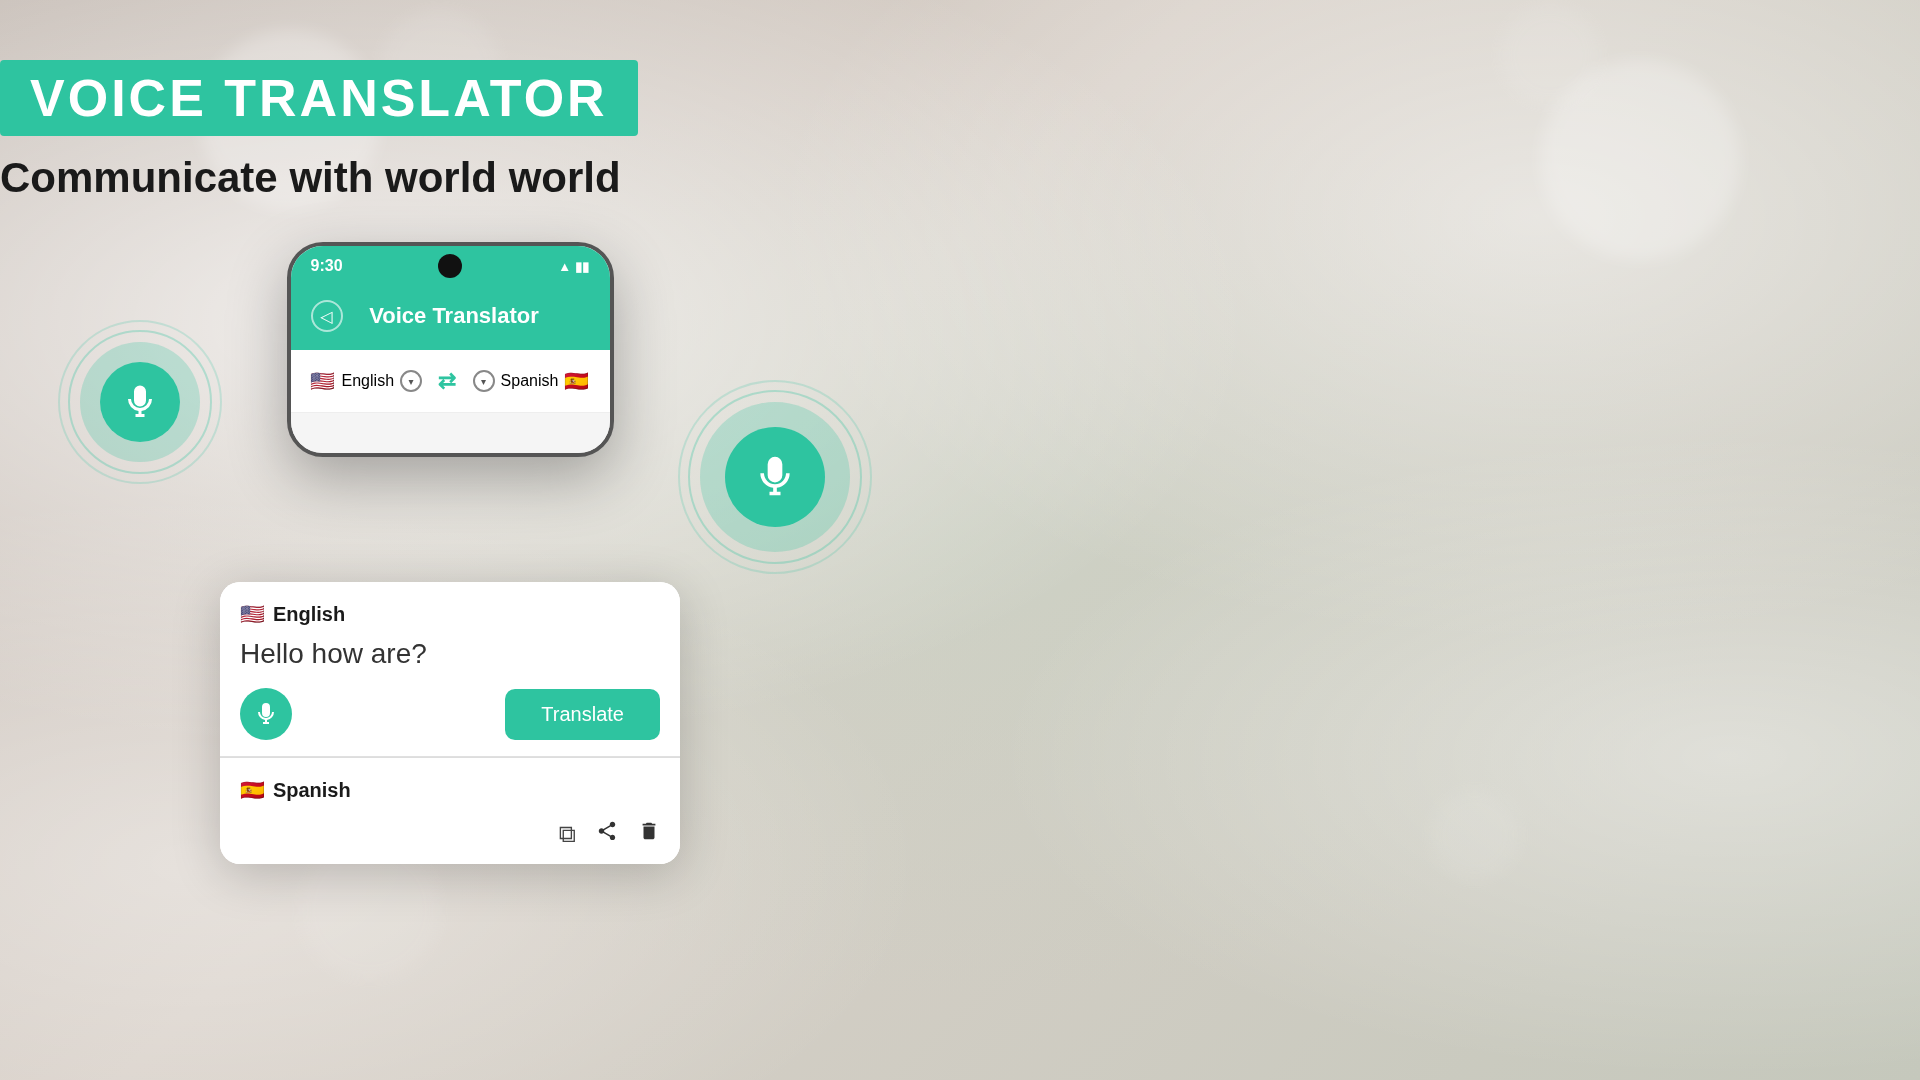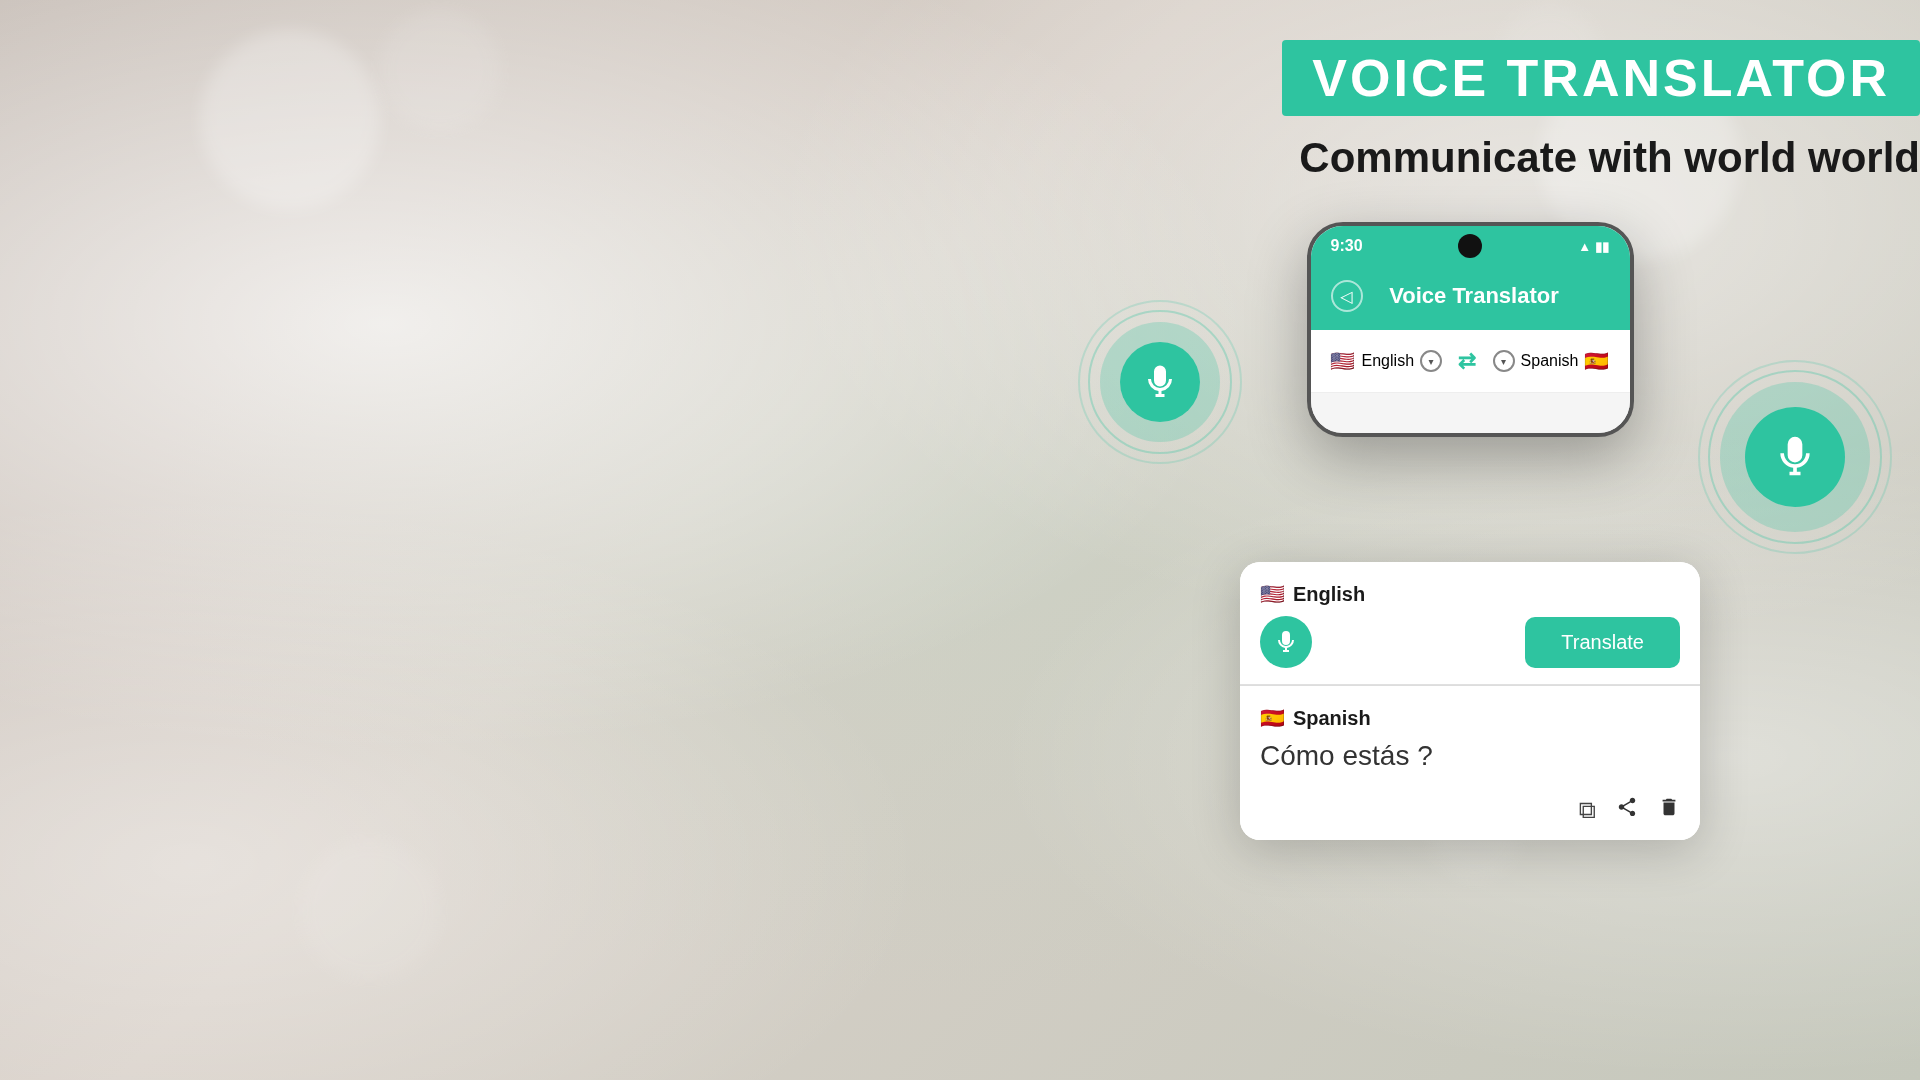--- a/index.html
+++ b/index.html
@@ -40,8 +40,8 @@
       z-index: 1;
       display: flex;
       flex-direction: column;
-      align-items: flex-end;
-      padding-top: 40px;
+      align-items: flex-start;
+      padding-top: 60px;
     }
 
     

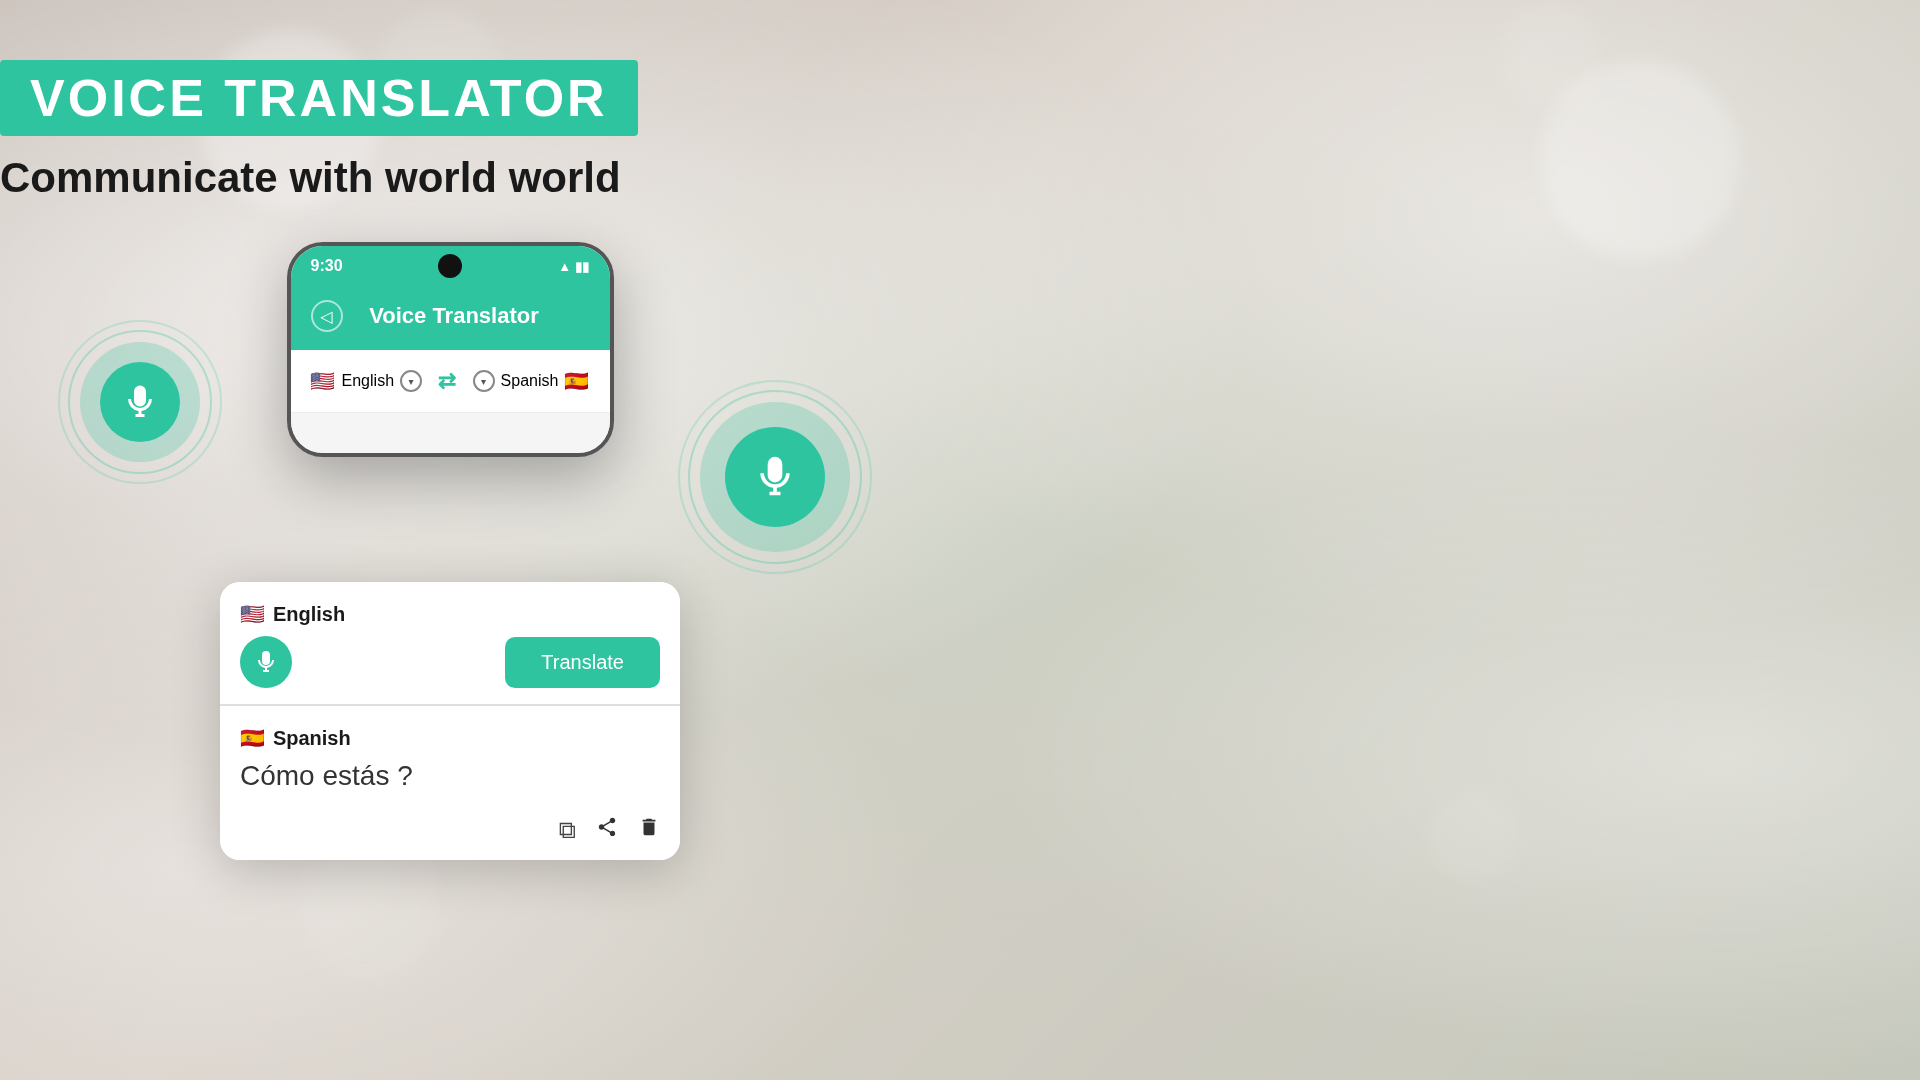--- a/index.html
+++ b/index.html
@@ -438,6 +438,7 @@
           <span class="flag">🇺🇸</span>
           <span class="section-lang-text">English</span>
         </div>
+        <div class="input-text">Hello how are?</div>
         <div class="input-actions">
           <div class="mic-small">
             <svg width="24" height="24" fill="white" viewBox="0 0 24 24">

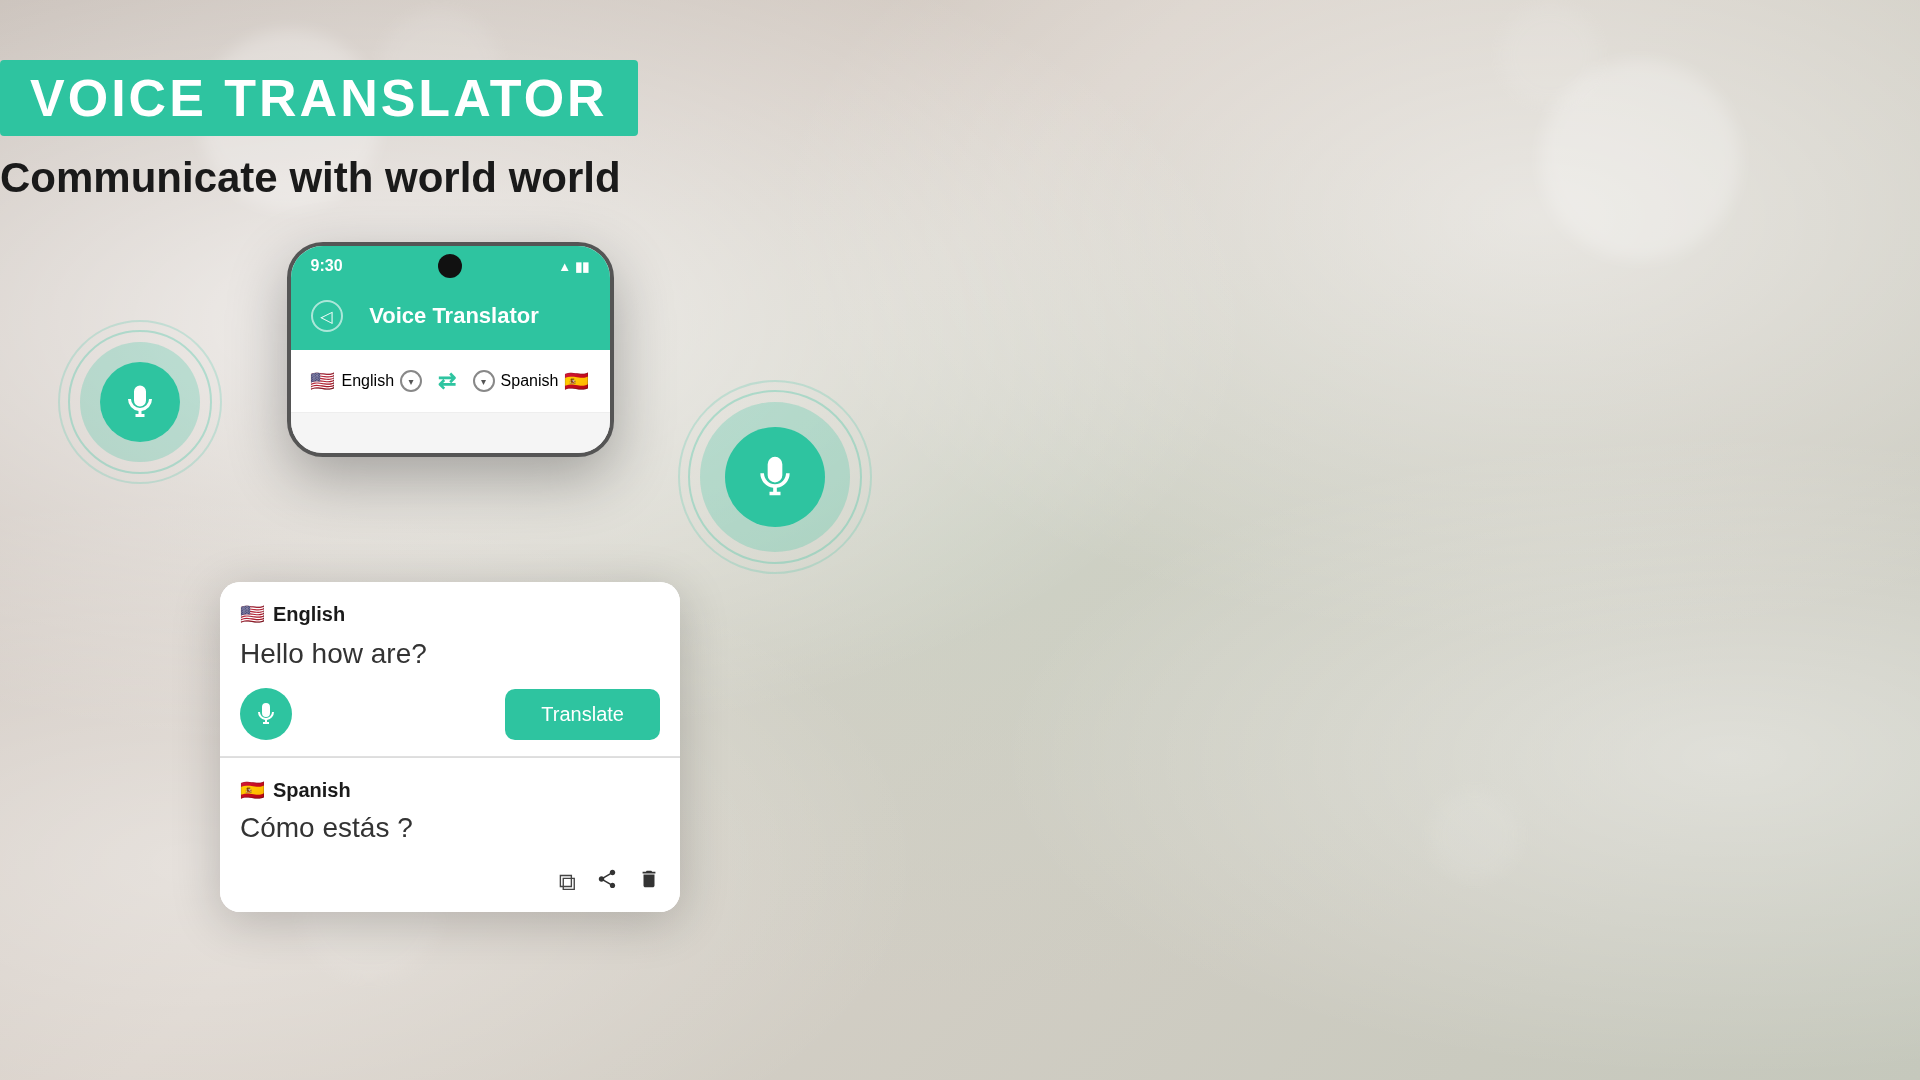--- a/index.html
+++ b/index.html
@@ -456,7 +456,6 @@
           <span class="flag">🇪🇸</span>
           <span class="section-lang-text">Spanish</span>
         </div>
-        <div class="output-text">Cómo estás ?</div>
         <div class="output-actions">
           <span class="action-icon" style="font-size:24px;">⧉</span>
           <span class="action-icon" style="font-size:24px;">

